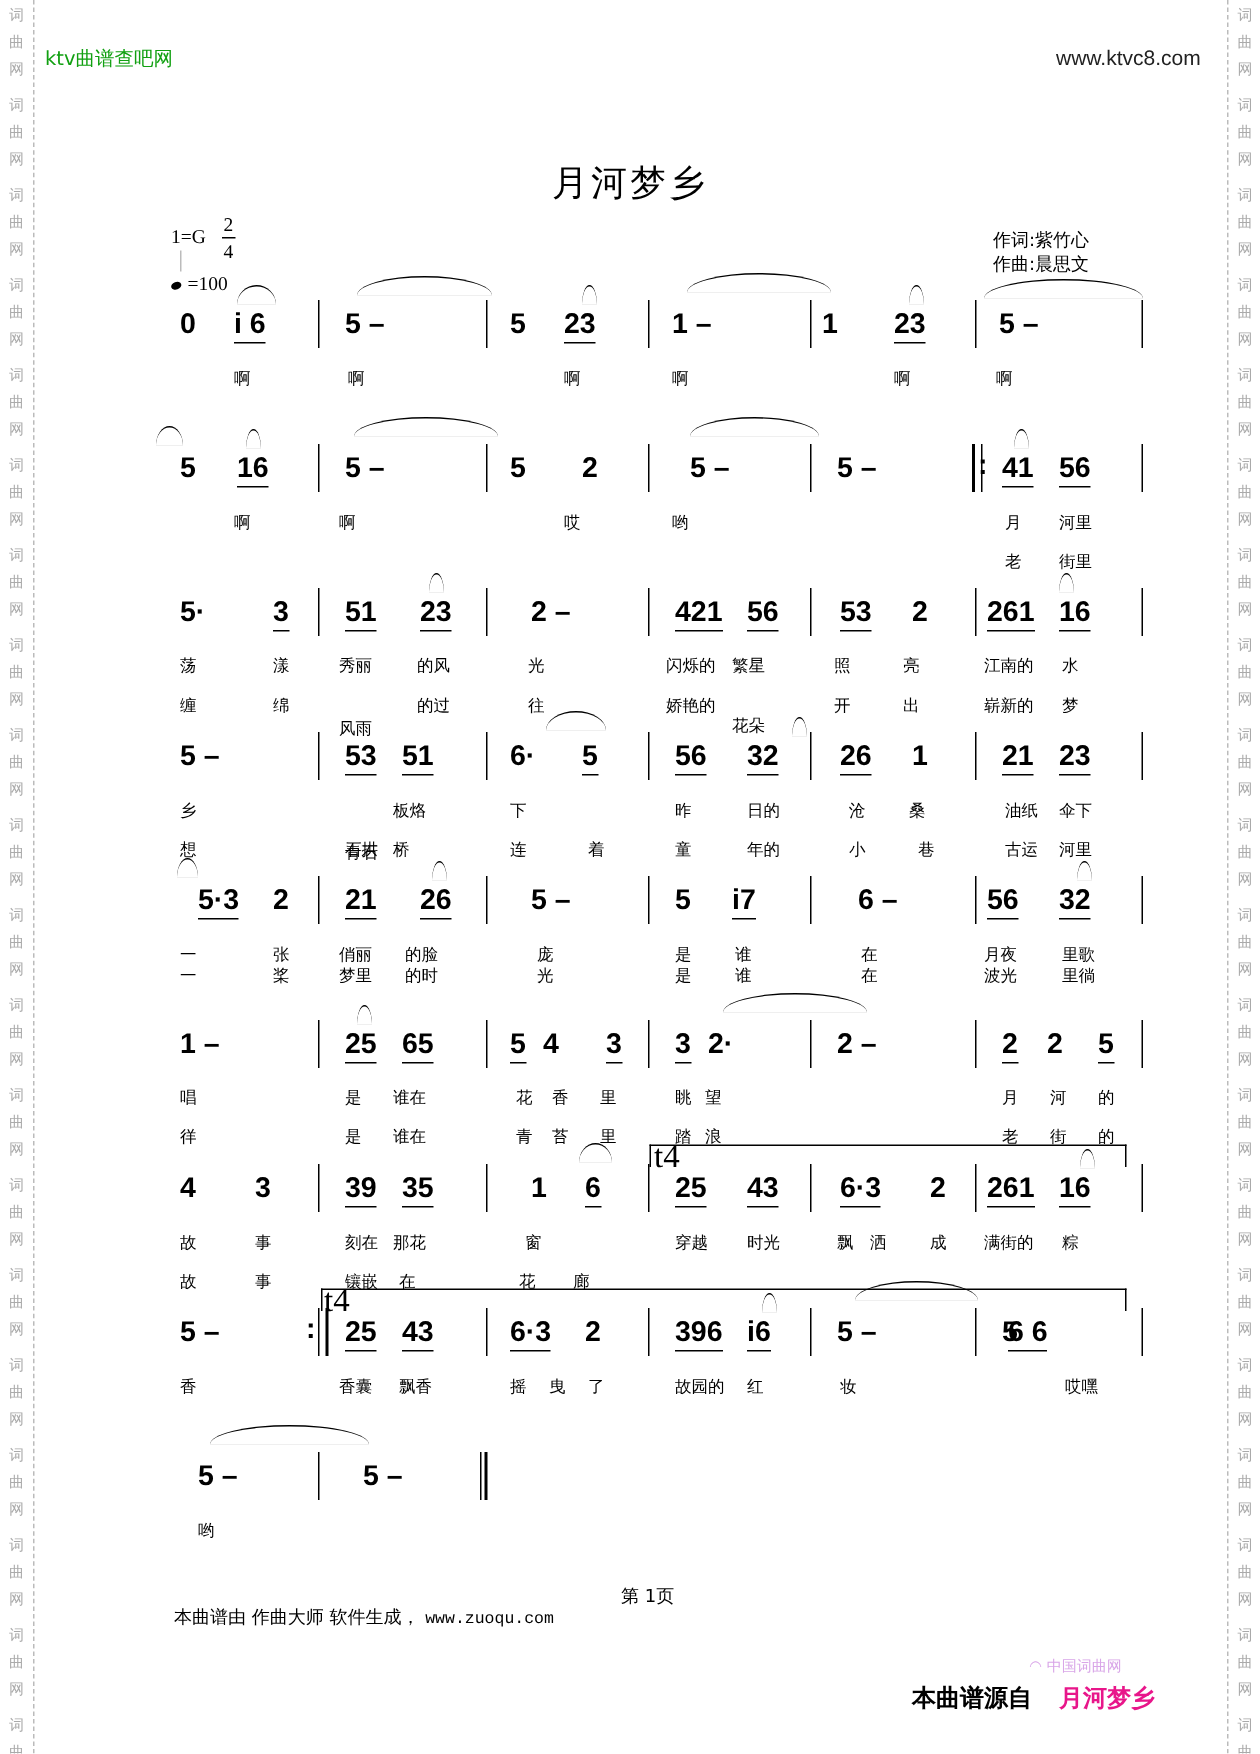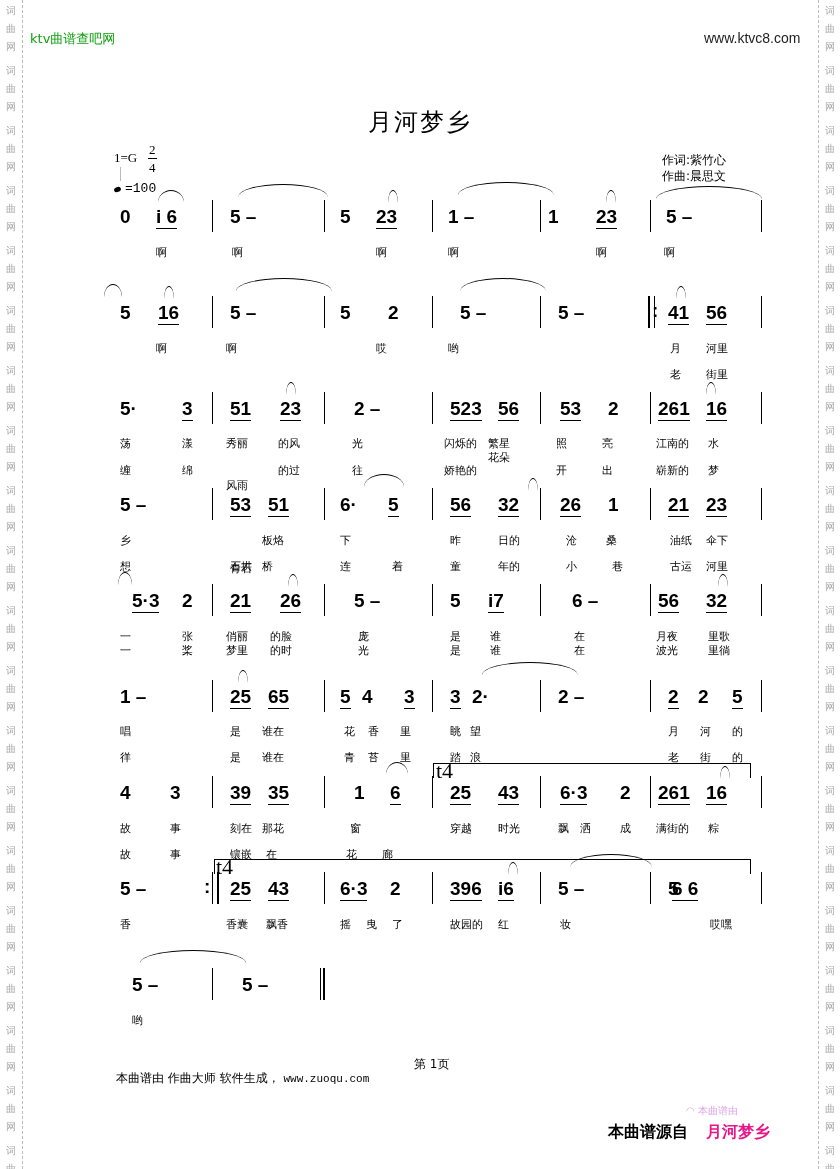--- a/index.html
+++ b/index.html
@@ -14,7 +14,7 @@
   .key{position:absolute;left:114px;top:150px;font-size:13px;font-family:"Liberation Serif",serif;}
   .ts{position:absolute;left:148px;top:141px;font-size:13px;font-family:"Liberation Serif",serif;text-align:center;line-height:17px;}
   .ts .n{border-bottom:1px solid #000;padding:0 1px;}
-  .tempo{position:absolute;left:114px;top:181px;font-size:13px;font-family:Liberation Mono, monospace;}
+  .tempo{position:absolute;left:114px;top:181px;font-size:13px;font-family:Liberation Serif, serif;}
   .tempo .stem{position:absolute;left:6px;top:-14px;width:1px;height:14px;background:#bbb;}
   .tempo .head{display:inline-block;width:7px;height:5px;background:#000;border-radius:50%;transform:rotate(-20deg);margin-right:4px;}
   .credits{position:absolute;left:662px;top:152px;font-size:12px;line-height:16px;}

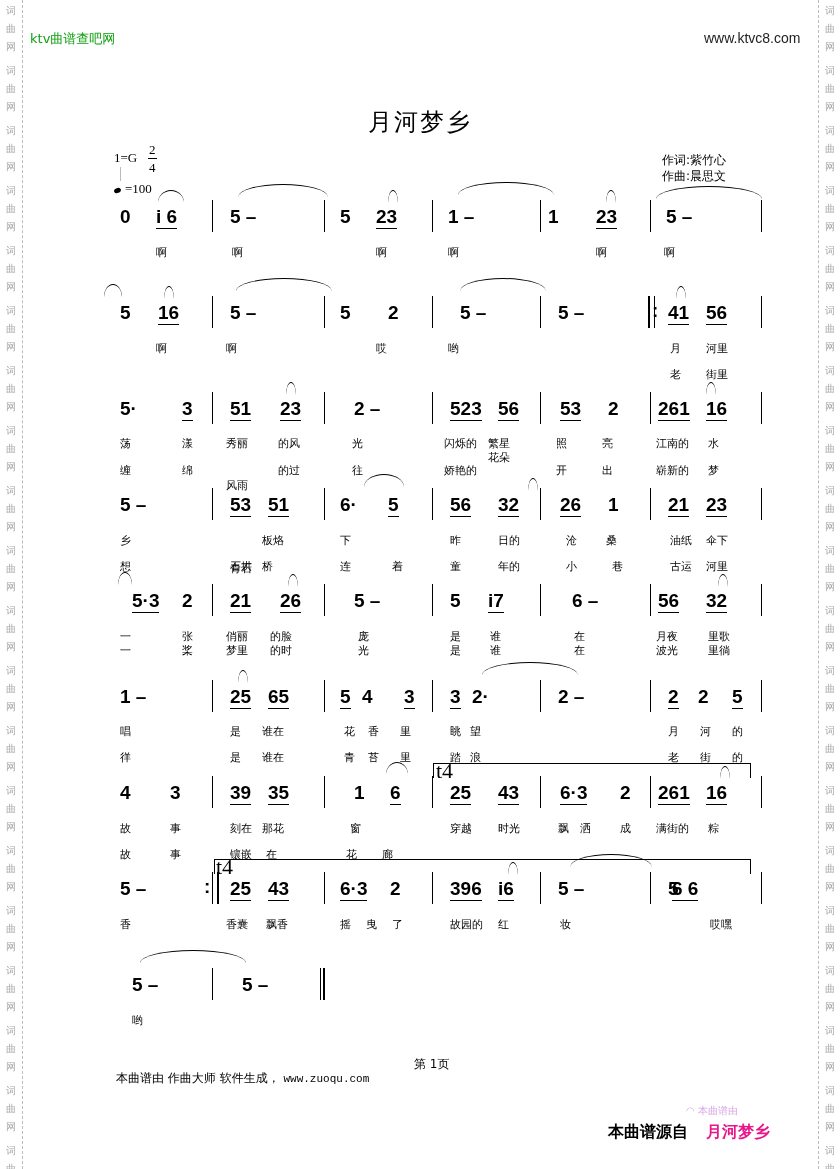--- a/index.html
+++ b/index.html
@@ -252,7 +252,7 @@
   <div class="bar" style="left:216px"></div>
   <span class="note" style="left:246px">2 –</span>
   <div class="bar" style="left:324px"></div>
-  <span class="note ul" style="left:342px">523</span>
+  <span class="note ul" style="left:342px">421</span>
   <span class="note ul" style="left:390px">56</span>
   <div class="bar" style="left:432px"></div>
   <span class="note ul" style="left:452px">53</span>

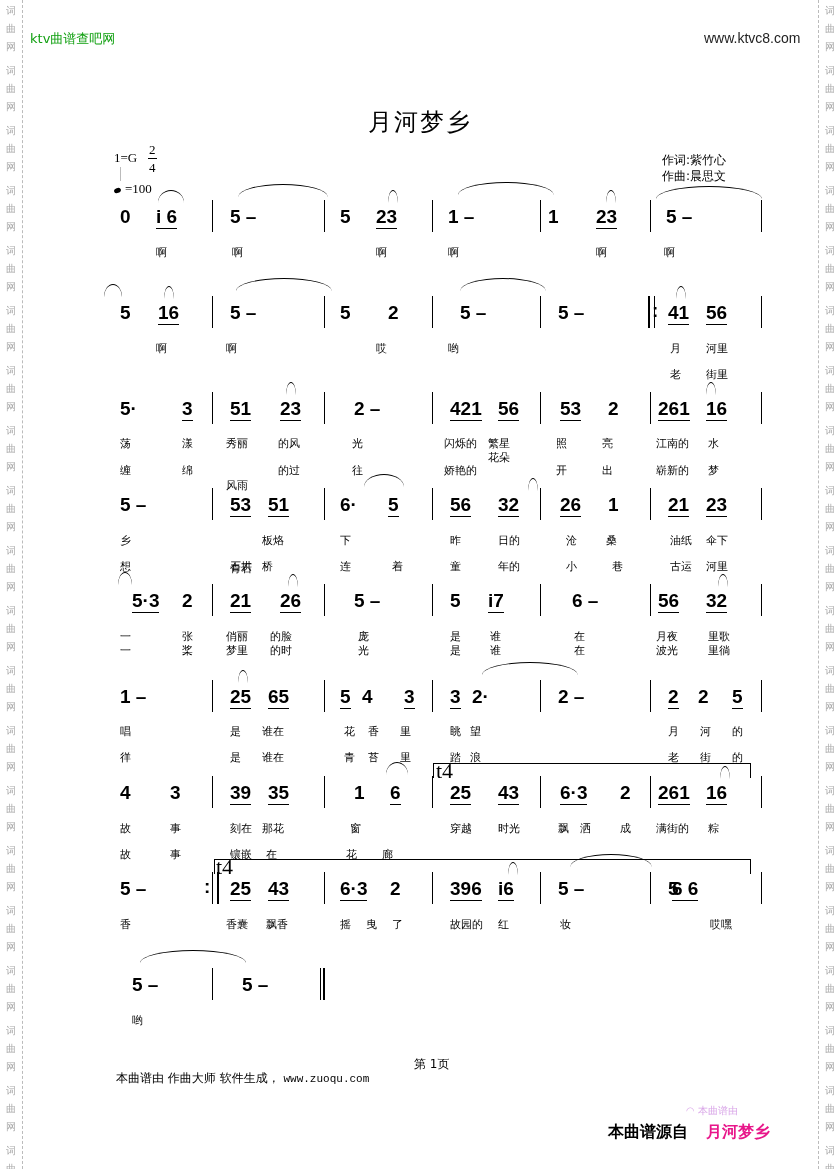--- a/index.html
+++ b/index.html
@@ -282,7 +282,7 @@
   <div class="lyr" style="left:278px;top:463px">的过</div>
   <div class="lyr" style="left:352px;top:463px">往</div>
   <div class="lyr" style="left:444px;top:463px">娇艳的</div>
-  <div class="lyr" style="left:488px;top:450px">花朵</div>
+  <div class="lyr" style="left:488px;top:476px">花朵</div>
   <div class="lyr" style="left:556px;top:463px">开</div>
   <div class="lyr" style="left:602px;top:463px">出</div>
   <div class="lyr" style="left:656px;top:463px">崭新的</div>

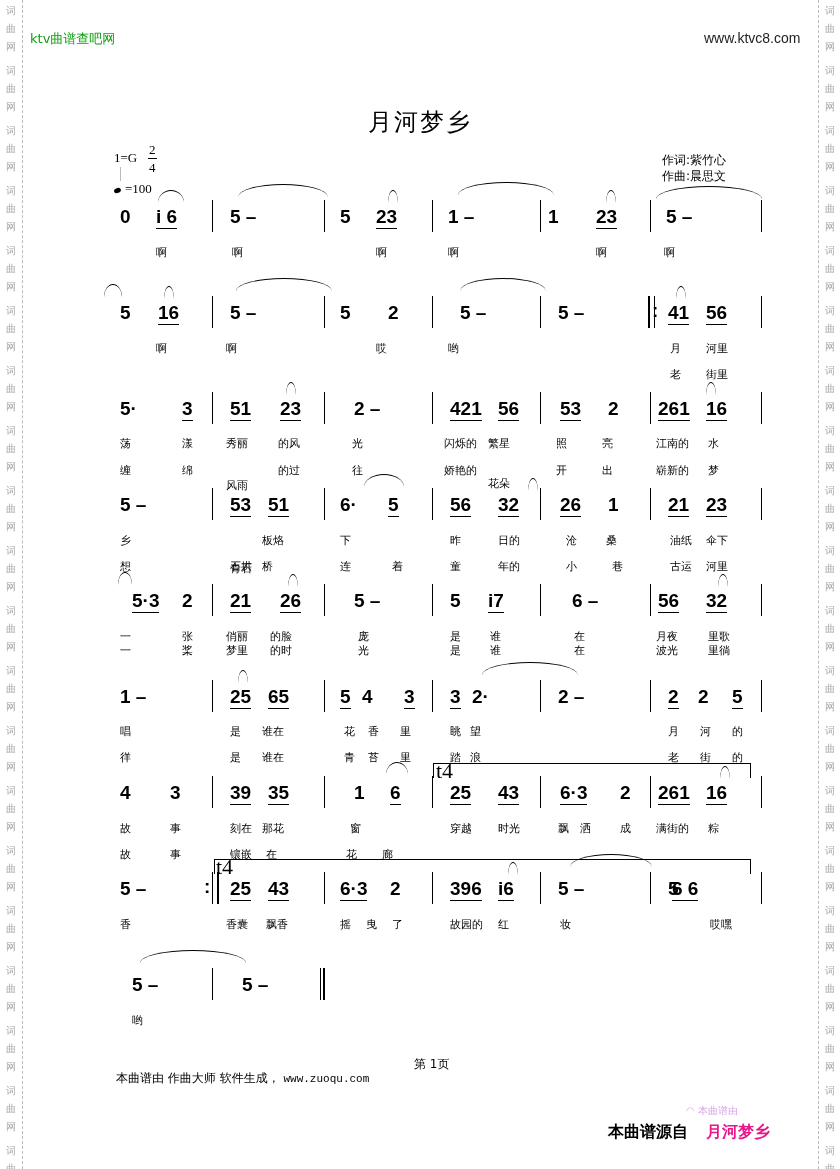--- a/index.html
+++ b/index.html
@@ -528,7 +528,7 @@
   <span>本曲谱由 作曲大师 软件生成，</span>
   <span class="mono">www.zuoqu.com</span>
 </div>
-<div class="srclogo">◠ 本曲谱由</div>
+<div class="srclogo">◠ 中国词曲网</div>
 <div class="src">
   <span>本曲谱源自</span><span class="brand">月河梦乡</span>
 </div>

